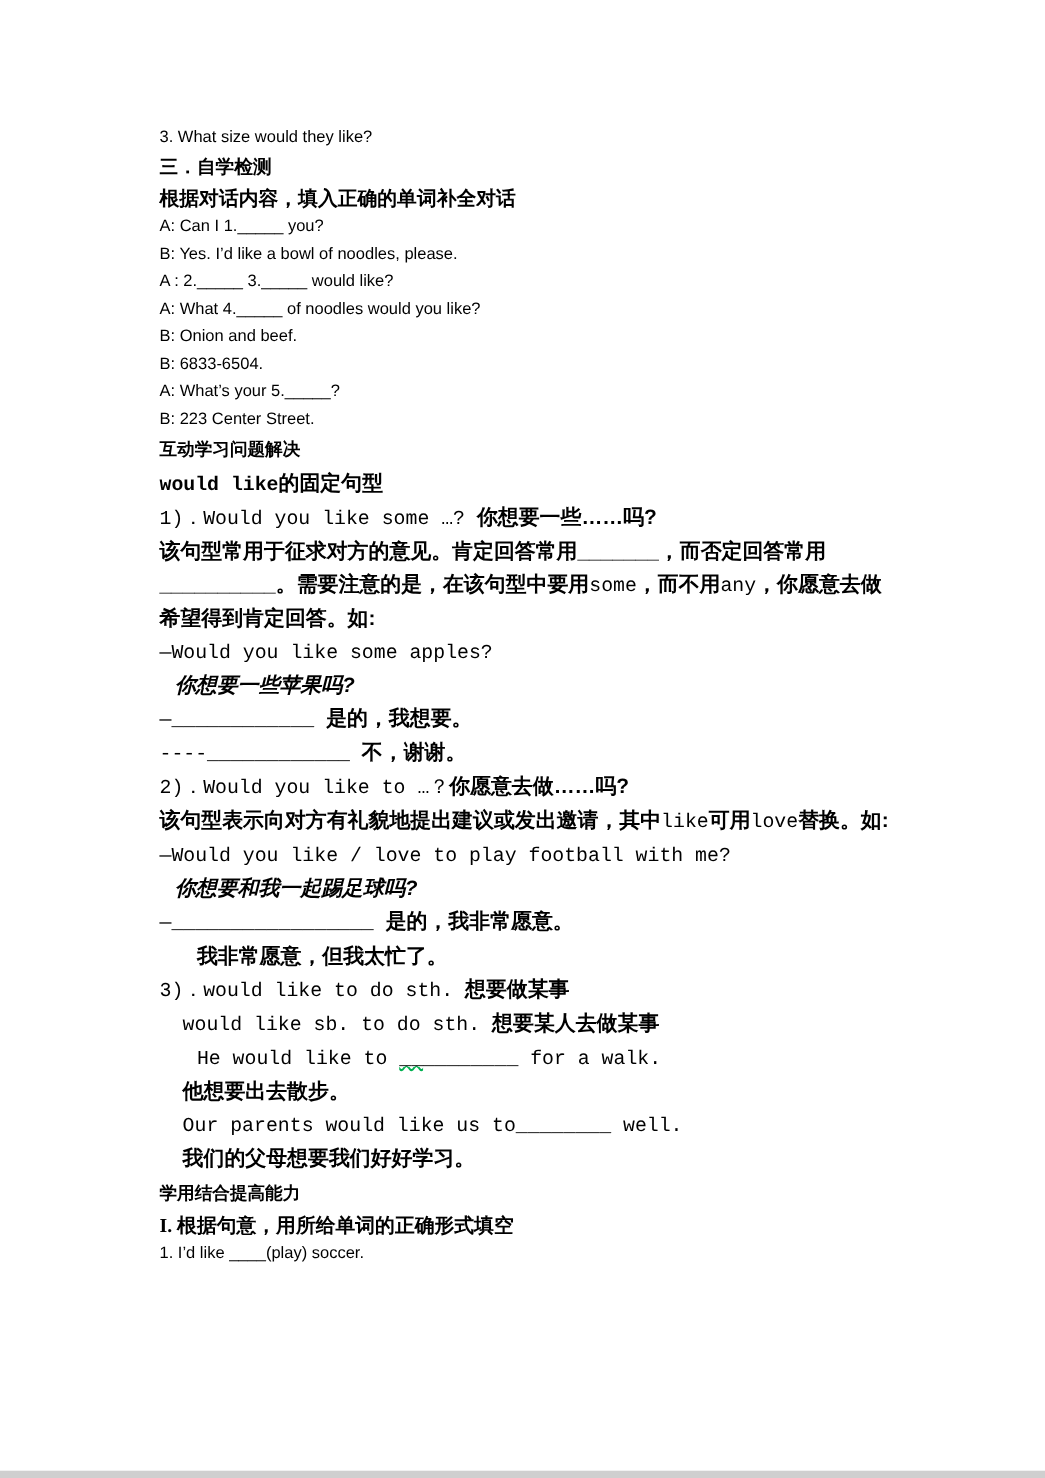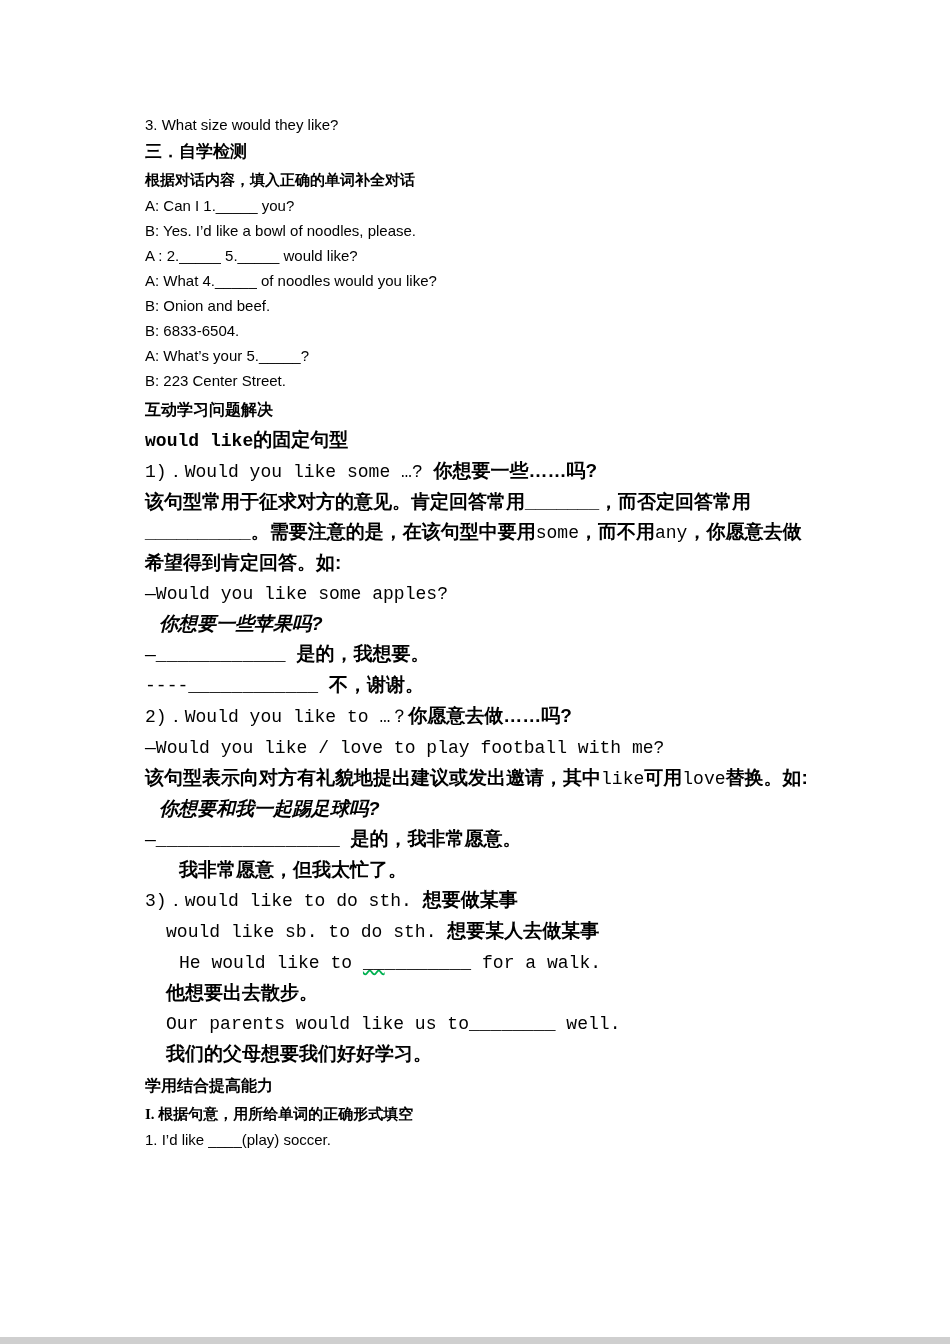--- a/index.html
+++ b/index.html
@@ -27,7 +27,7 @@
   }
   
   .sm  { font-size: 15px; line-height: 25px; }
-  .smb { font-size: 15px; line-height: 26px; }
+  .smb { font-size: 18px; line-height: 26px; }
   .h1  { font-size: 17px; line-height: 30px; }
   .lg  { font-size: 19px; line-height: 30px; }
   .sec { font-size: 16px; line-height: 30px; margin-top: 2px; }

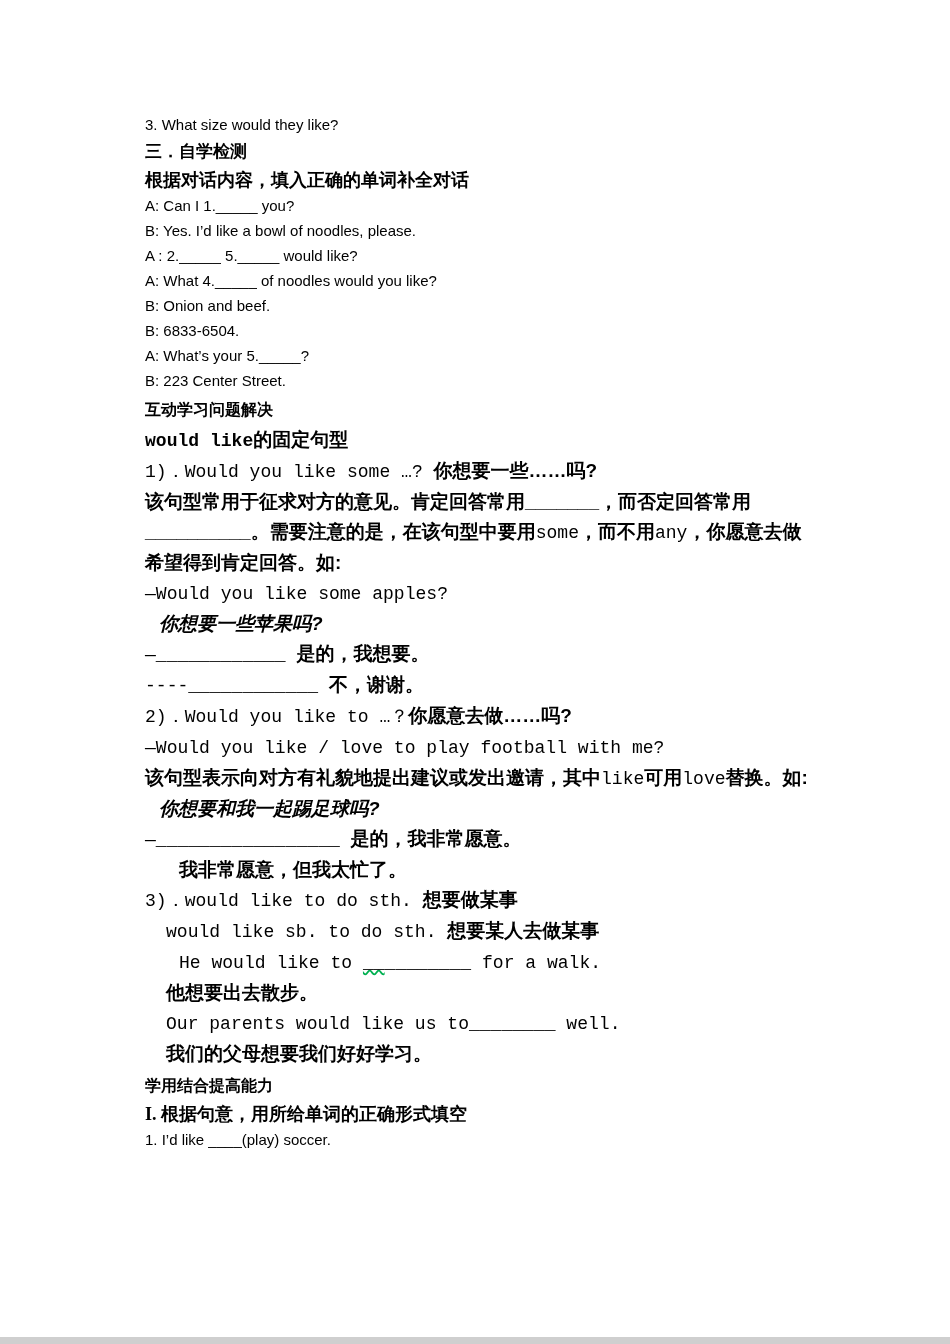--- a/index.html
+++ b/index.html
@@ -65,7 +65,7 @@
       <div class="line smb"><span class="t-b">根据对话内容，填入正确的单词补全对话</span></div>
       <div class="line sm"><span class="t-s">A: Can I 1._____ you?</span></div>
       <div class="line sm"><span class="t-s">B: Yes. I’d like a bowl of noodles, please.</span></div>
-      <div class="line sm"><span class="t-s">A : 2._____ 5._____ would like?</span></div>
+      <div class="line sm"><span class="t-s">A : 2._____ 3._____ would like?</span></div>
       <div class="line sm"><span class="t-s">A: What 4._____ of noodles would you like?</span></div>
       <div class="line sm"><span class="t-s">B: Onion and beef.</span></div>
       <div class="line sm"><span class="t-s">B: 6833-6504.</span></div>

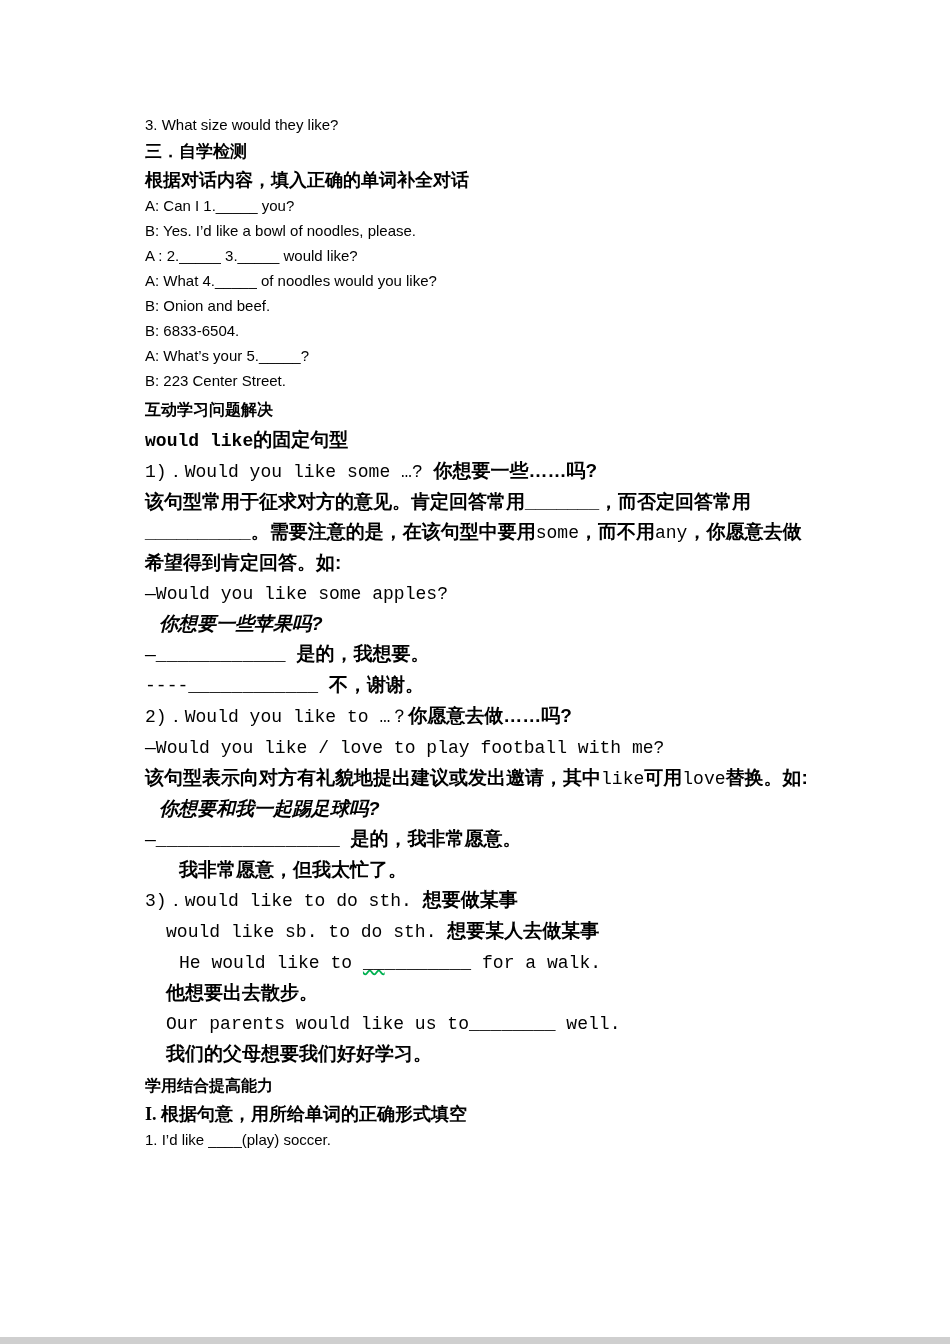--- a/index.html
+++ b/index.html
@@ -82,8 +82,8 @@
       <div class="line lg"><span class="t-m">—____________ </span><span class="t-b">是的，我想要。</span></div>
       <div class="line lg"><span class="t-m">----____________ </span><span class="t-b">不，谢谢。</span></div>
       <div class="line lg"><span class="t-m">2)．Would you like to …？</span><span class="t-b">你愿意去做……吗?</span></div>
+      <div class="line lg"><span class="t-b">该句型表示向对方有礼貌地提出建议或发出邀请，其中</span><span class="t-m">like</span><span class="t-b">可用</span><span class="t-m">love</span><span class="t-b">替换。如:</span></div>
       <div class="line lg"><span class="t-m">—Would you like / love to play football with me?</span></div>
-      <div class="line lg"><span class="t-b">该句型表示向对方有礼貌地提出建议或发出邀请，其中</span><span class="t-m">like</span><span class="t-b">可用</span><span class="t-m">love</span><span class="t-b">替换。如:</span></div>
       <div class="line lg indh"><span class="t-b">你想要和我一起踢足球吗?</span></div>
       <div class="line lg"><span class="t-m">—_________________ </span><span class="t-b">是的，我非常愿意。</span></div>
       <div class="line lg ind2"><span class="t-b">我非常愿意，但我太忙了。</span></div>

